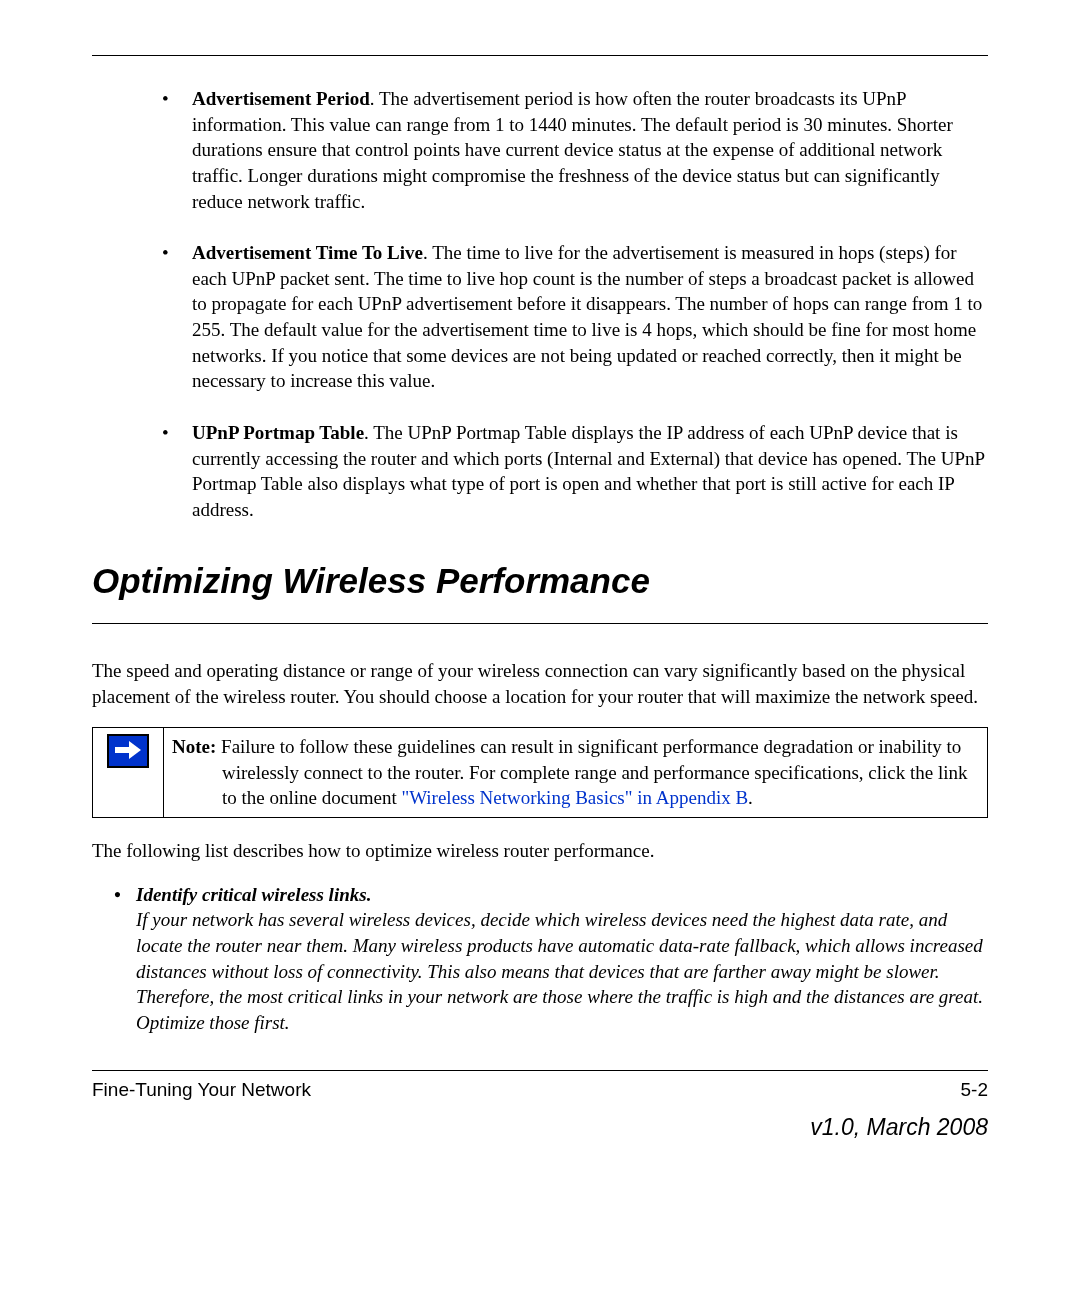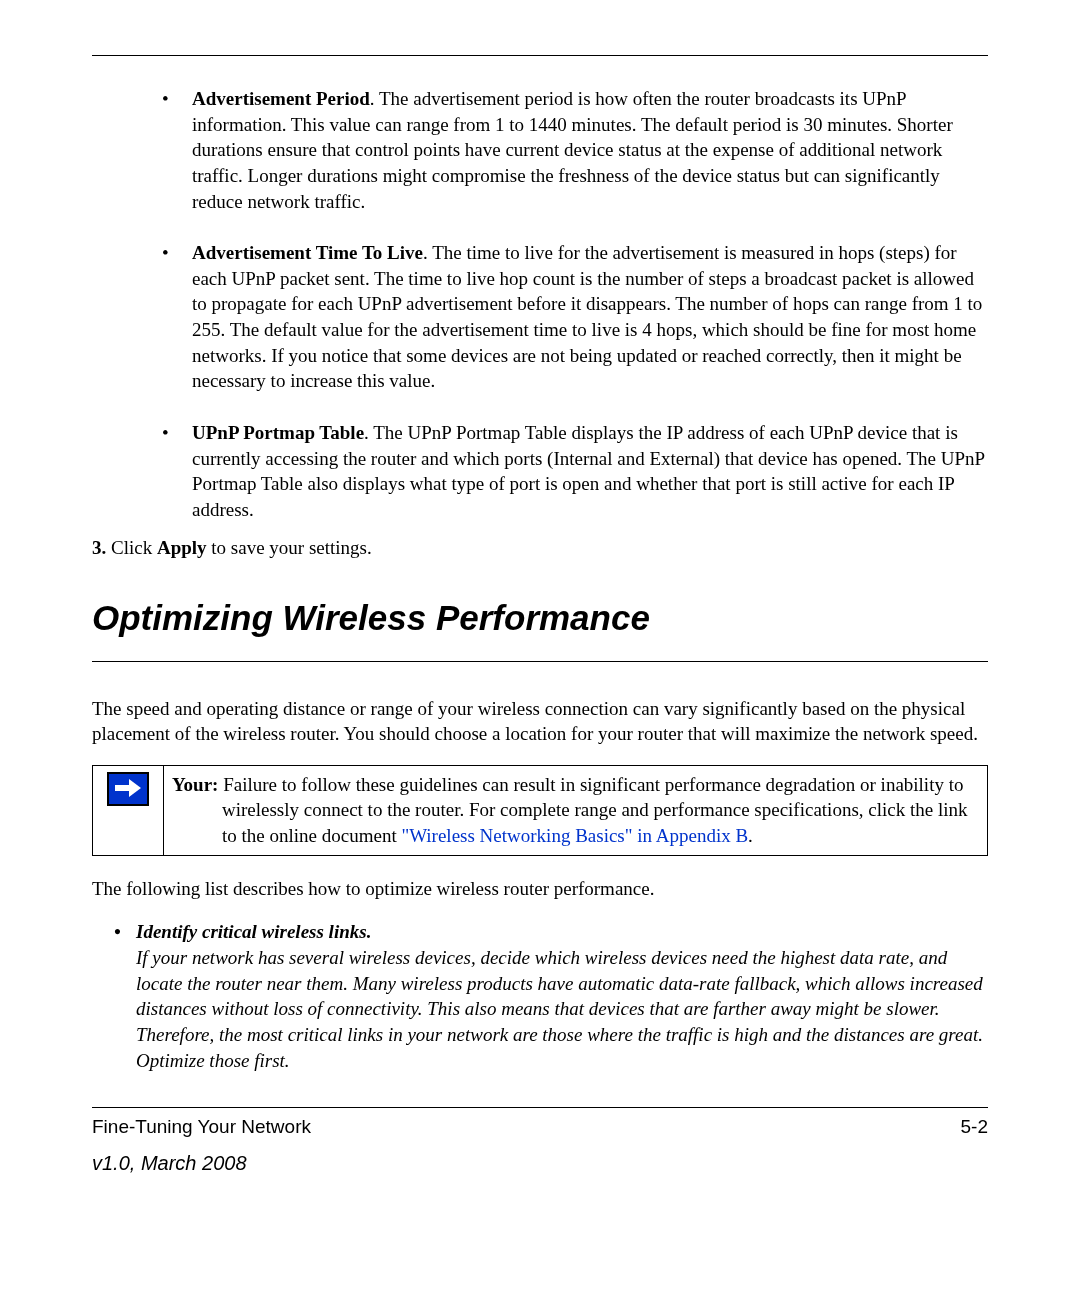--- a/index.html
+++ b/index.html
@@ -172,10 +172,6 @@
     </li>
   </ul>
 
-  <p class="step-line">
-    <span class="step-num">3.</span>
-    <span>Click </span><span class="bold-run">Apply</span><span> to save your settings.</span>
-  </p>
 
   <h2 class="section-heading">Optimizing Wireless Performance</h2>
   <hr class="section-rule">

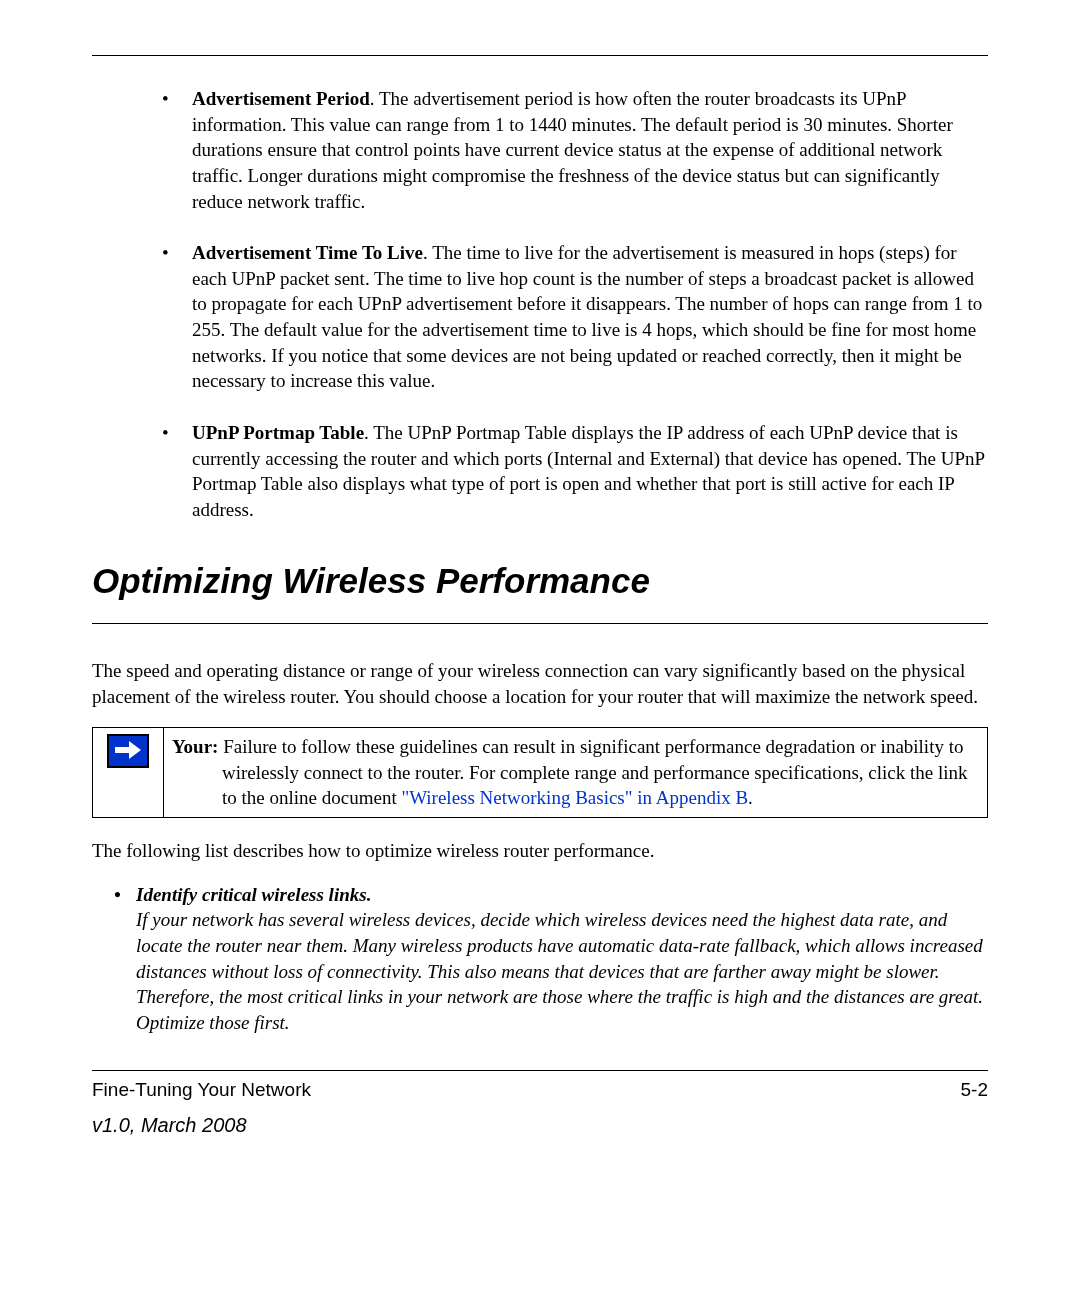--- a/index.html
+++ b/index.html
@@ -186,7 +186,7 @@
       </td>
       <td class="note-text">
         <span class="note-hang">
-          <span class="bold-run">Your:</span><span> Failure to follow these guidelines can result in significant performance degradation or inability to wirelessly connect to the router. For complete range and performance specifications, click the link to the online document </span><span class="link">"Wireless Networking Basics" in Appendix B</span><span>.</span>
+          <span class="bold-run">Note:</span><span> Failure to follow these guidelines can result in significant performance degradation or inability to wirelessly connect to the router. For complete range and performance specifications, click the link to the online document </span><span class="link">"Wireless Networking Basics" in Appendix B</span><span>.</span>
         </span>
       </td>
     </tr>

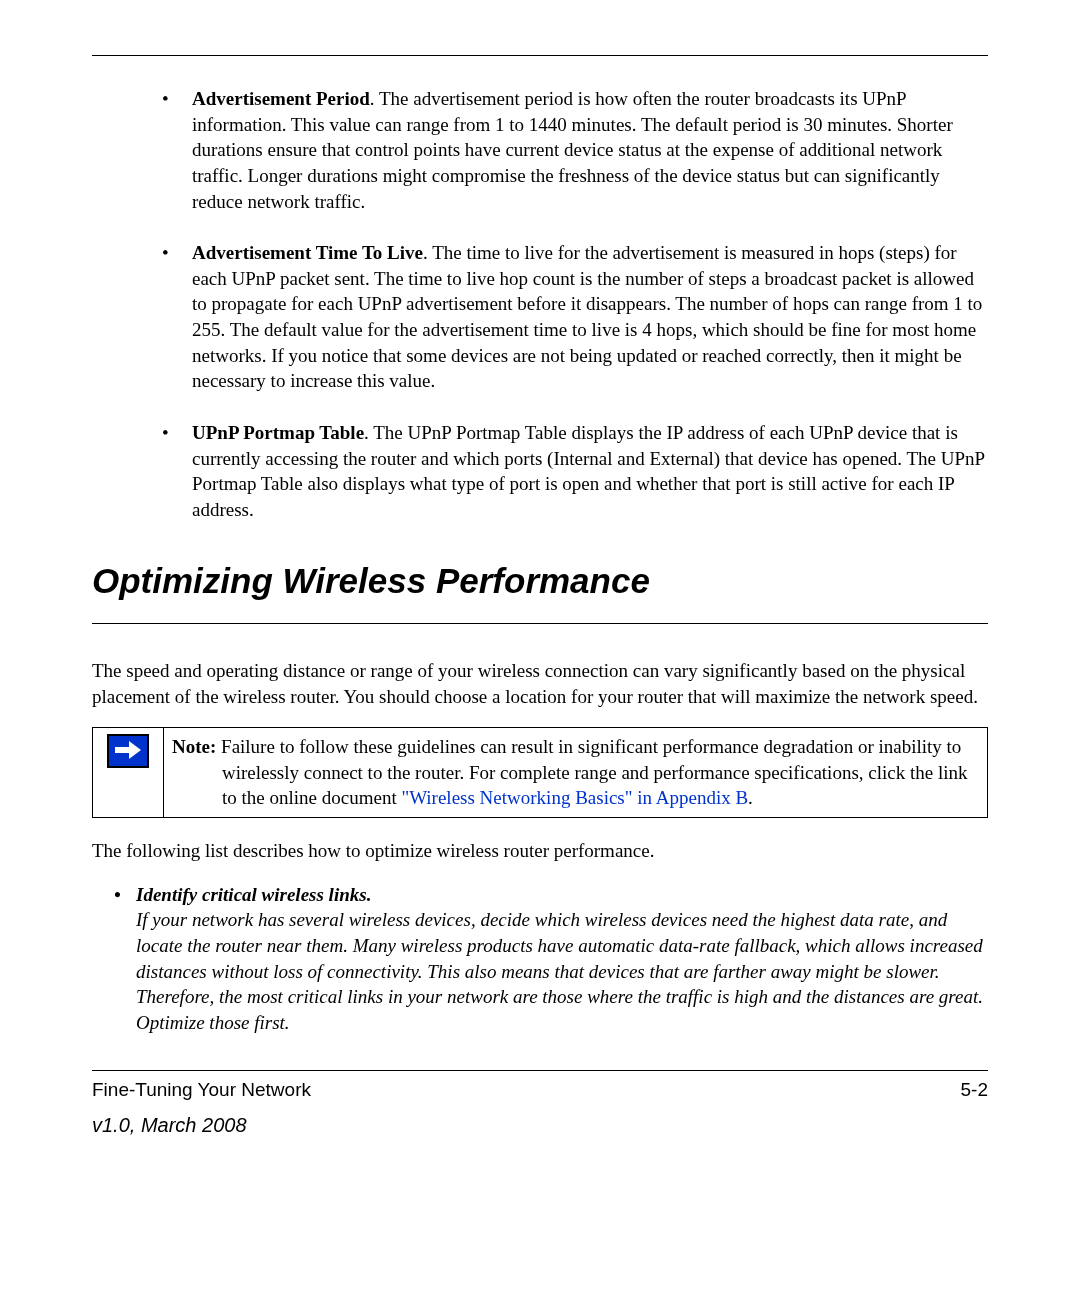--- a/index.html
+++ b/index.html
@@ -147,10 +147,10 @@
       margin-bottom: 10px;
     }
     .footer-version {
-      text-align: left;
+      text-align: right;
       font-family: Arial, Helvetica, sans-serif;
       font-style: italic;
-      font-size: 20px;
+      font-size: 23px;
     }
   </style>
 </head>

